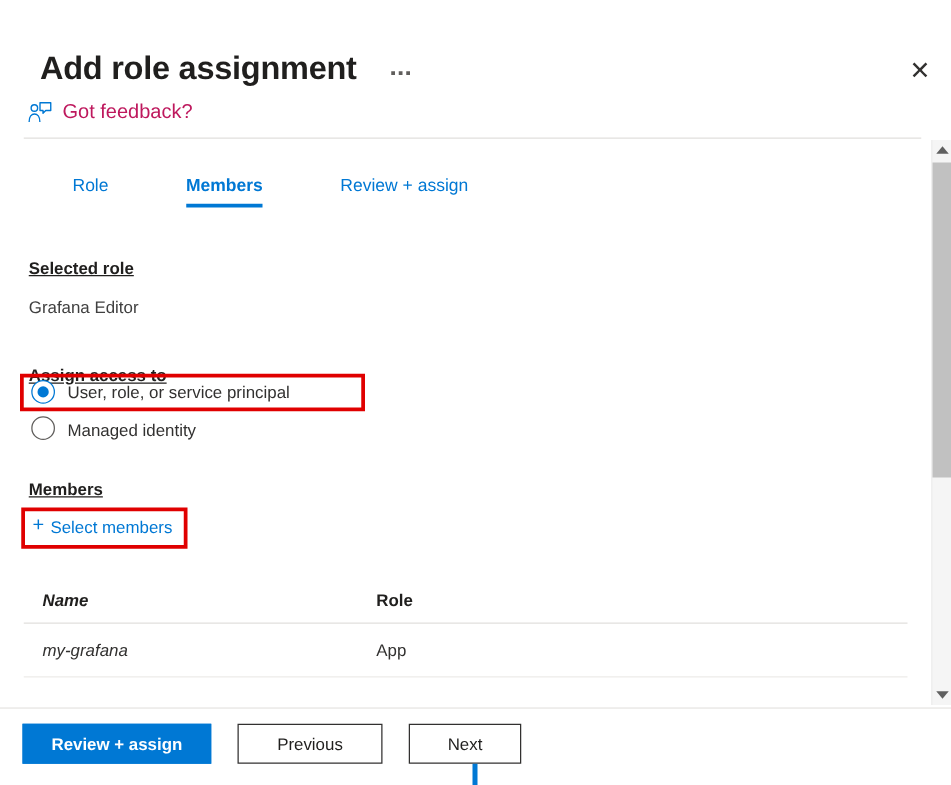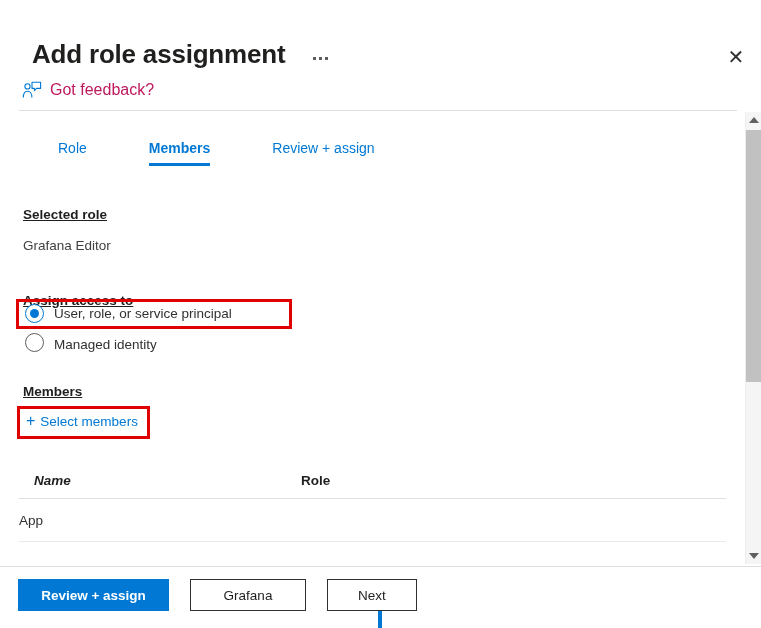--- a/index.html
+++ b/index.html
@@ -420,6 +420,7 @@
       <div class="col-type">Role</div>
     </div>
     <div class="table-row">
+      <div class="col-name">my-grafana</div>
       <div class="col-type">App</div>
     </div>
   </div>

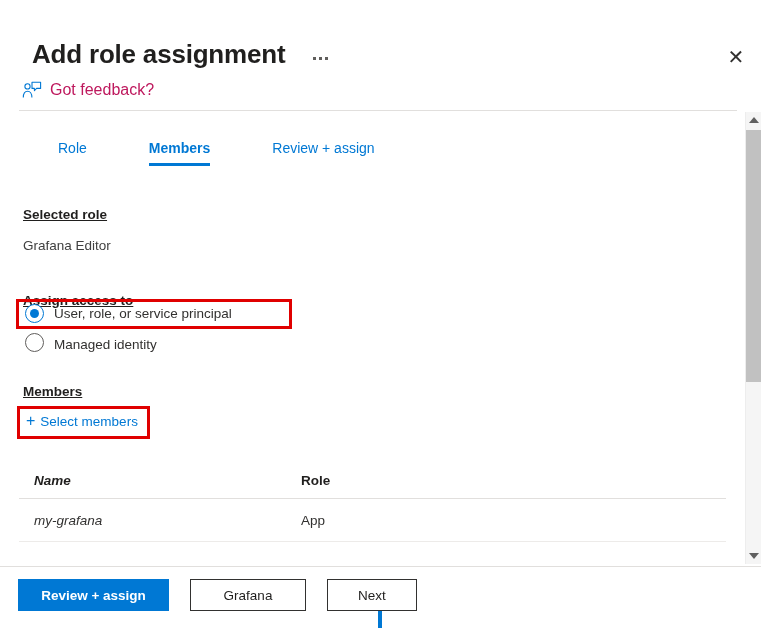--- a/index.html
+++ b/index.html
@@ -439,7 +439,7 @@
 <div class="footer-divider"></div>
 <div class="footer">
   <div class="btn btn-primary">Review + assign</div>
-  <div class="btn btn-secondary" id="btn-previous">Grafana</div>
+  <div class="btn btn-secondary" id="btn-previous">Previous</div>
   <div class="btn btn-secondary" id="btn-next">Next</div>
 </div>
 <div class="focus-caret"></div>

